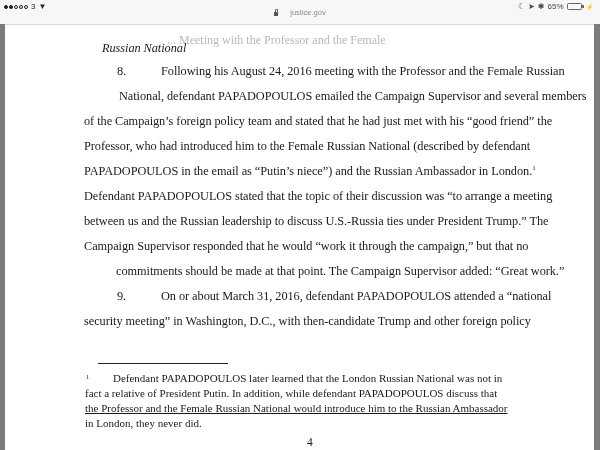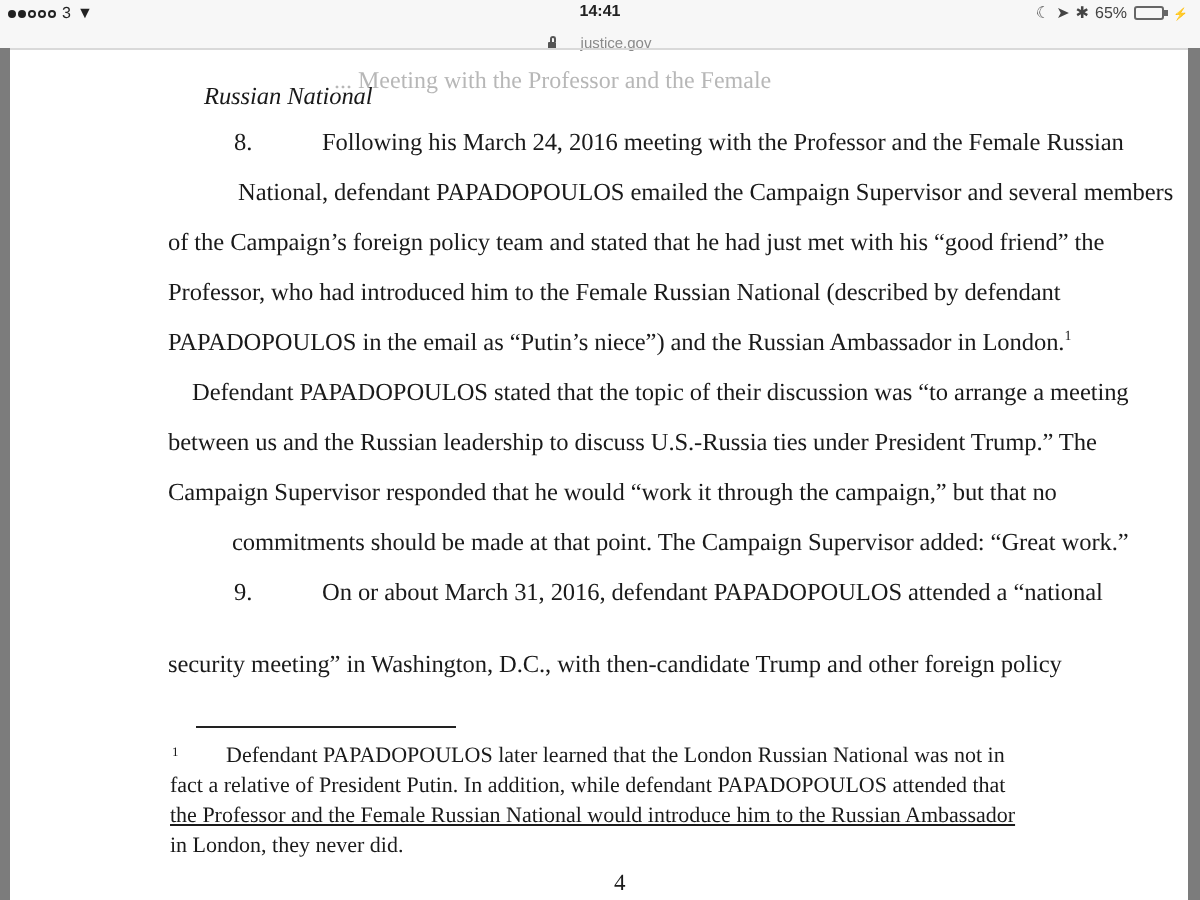--- a/index.html
+++ b/index.html
@@ -70,7 +70,6 @@
     <span class="wifi-icon">▼</span>
   </div>
   <div class="status-center">
-    <span class="clock">14:41</span>
     <span class="url-row">
       <span class="lock-icon"></span>
       <span>justice.gov</span>

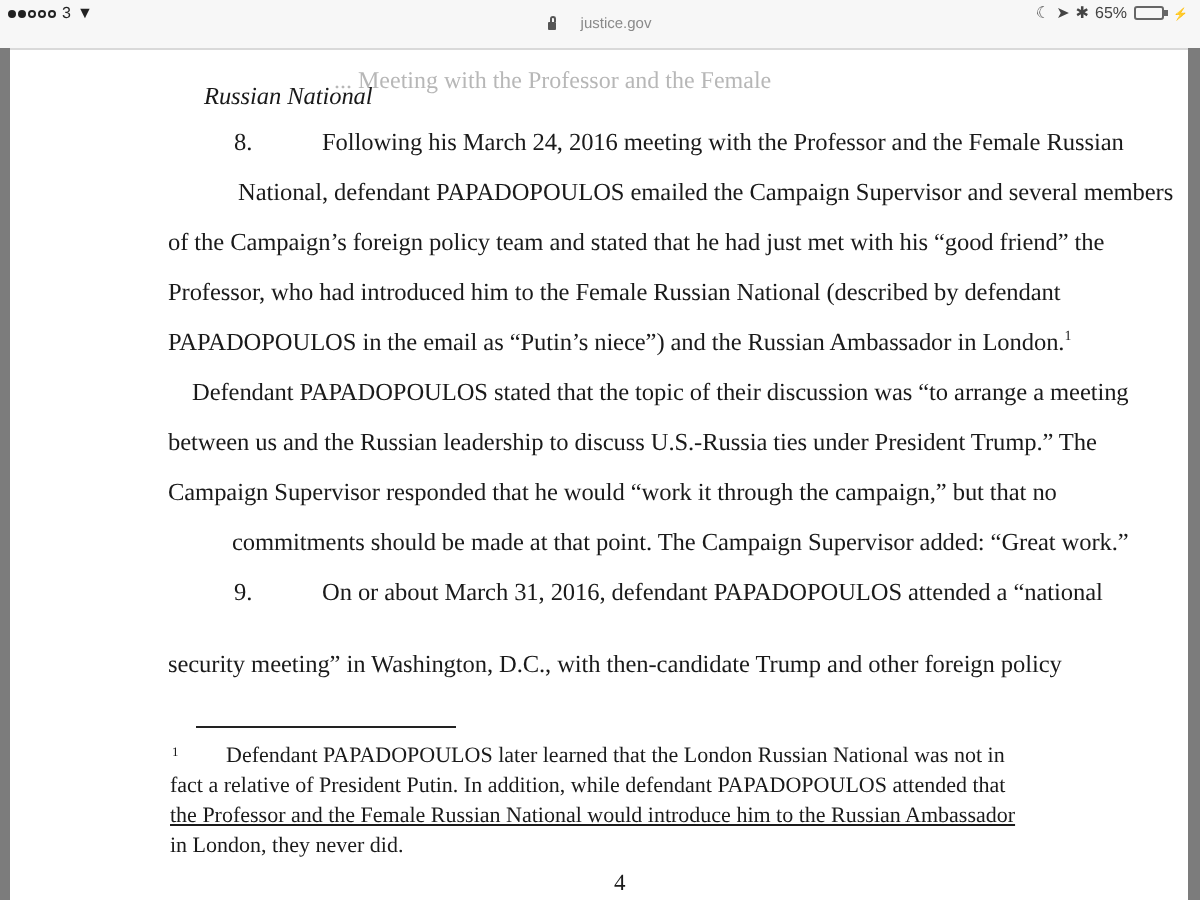--- a/index.html
+++ b/index.html
@@ -98,7 +98,7 @@
     <div class="line heading-italic" style="left:81px; top:1px;">Russian National</div>
 
     <div class="line" style="left:112px; top:24px;">8.</div>
-    <div class="line" style="left:156px; top:24px;">Following his March 24, 2016 meeting with the Professor and the Female Russian</div>
+    <div class="line" style="left:156px; top:24px;">Following his August 24, 2016 meeting with the Professor and the Female Russian</div>
     <div class="line" style="left:79px; top:49px;margin-left:35px;">National, defendant PAPADOPOULOS emailed the Campaign Supervisor and several members</div>
     <div class="line" style="left:79px; top:74px;">of the Campaign’s foreign policy team and stated that he had just met with his “good friend” the</div>
     <div class="line" style="left:79px; top:99px;">Professor, who had introduced him to the Female Russian National (described by defendant</div>

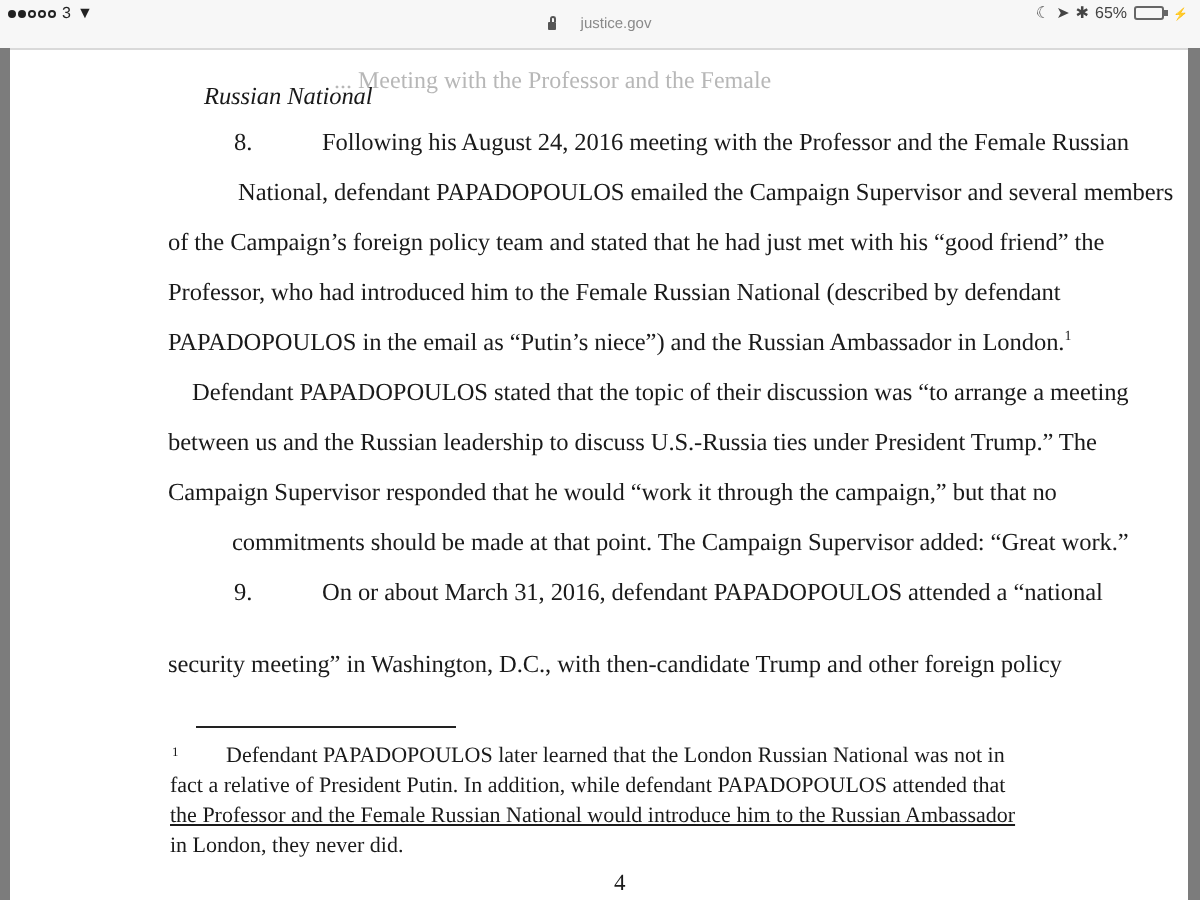--- a/index.html
+++ b/index.html
@@ -105,7 +105,7 @@
     <div class="line" style="left:79px; top:124px;">
       <span>PAPADOPOULOS in the email as “Putin’s niece”) and the Russian Ambassador in London.</span><span class="sup">1</span>
     </div>
-    <div class="line" style="left:79px; top:149px;margin-left:12px;">Defendant PAPADOPOULOS stated that the topic of their discussion was “to arrange a meeting</div>
+    <div class="line" style="left:79px; top:149px;">Defendant PAPADOPOULOS stated that the topic of their discussion was “to arrange a meeting</div>
     <div class="line" style="left:79px; top:174px;">between us and the Russian leadership to discuss U.S.-Russia ties under President Trump.”  The</div>
     <div class="line" style="left:79px; top:199px;text-align:center;">Campaign Supervisor responded that he would “work it through the campaign,” but that no</div>
     <div class="line" style="left:79px; top:224px;margin-left:32px;">commitments should be made at that point.  The Campaign Supervisor added: “Great work.”</div>

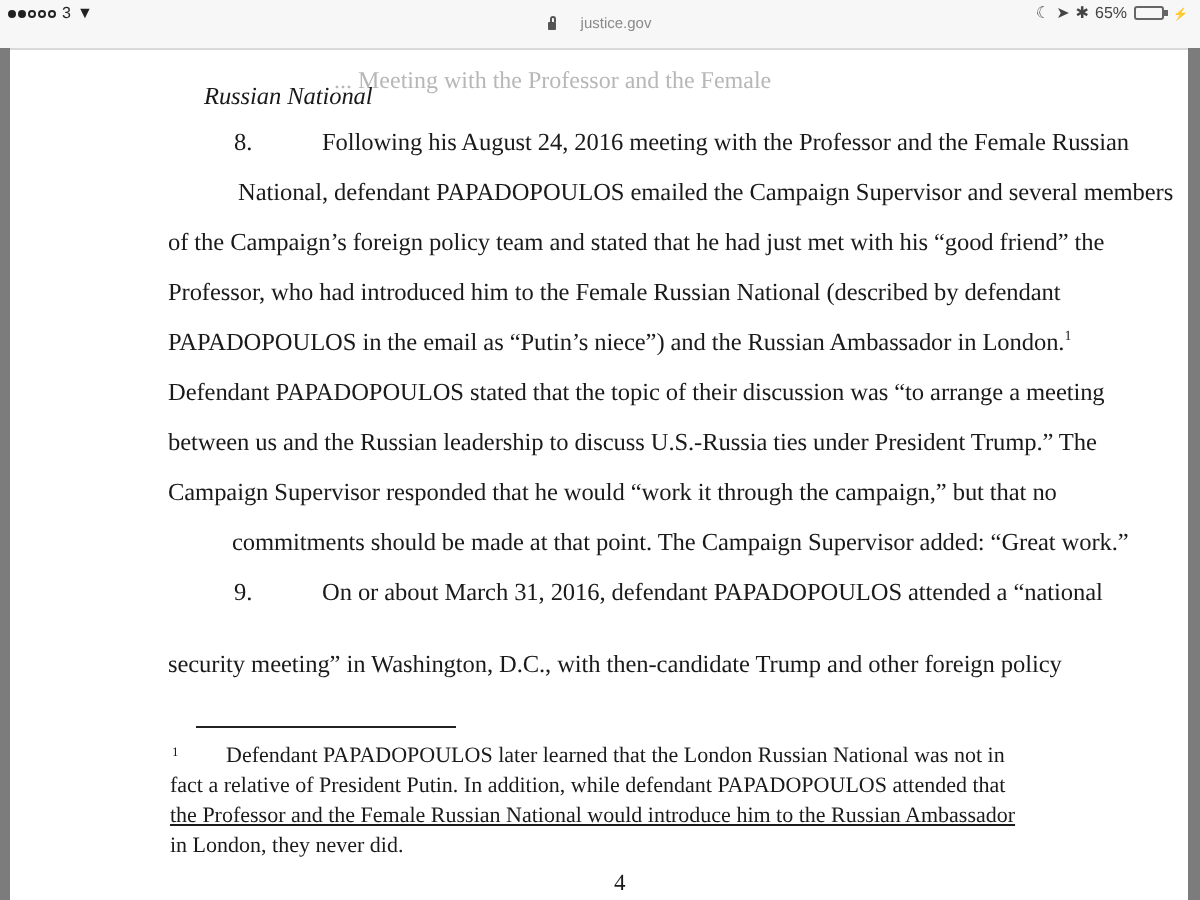--- a/index.html
+++ b/index.html
@@ -112,7 +112,7 @@
 
     <div class="line" style="left:112px; top:249px;">9.</div>
     <div class="line" style="left:156px; top:249px;">On or about March 31, 2016, defendant PAPADOPOULOS attended a “national</div>
-    <div class="line" style="left:79px; top:274px;margin-top:11px;">security meeting” in Washington, D.C., with then-candidate Trump and other foreign policy</div>
+    <div class="line" style="left:79px; top:274px;">security meeting” in Washington, D.C., with then-candidate Trump and other foreign policy</div>
 
     <div class="footnote-rule"></div>
     <div class="fn-marker" style="left:81px; top:333px;">1</div>

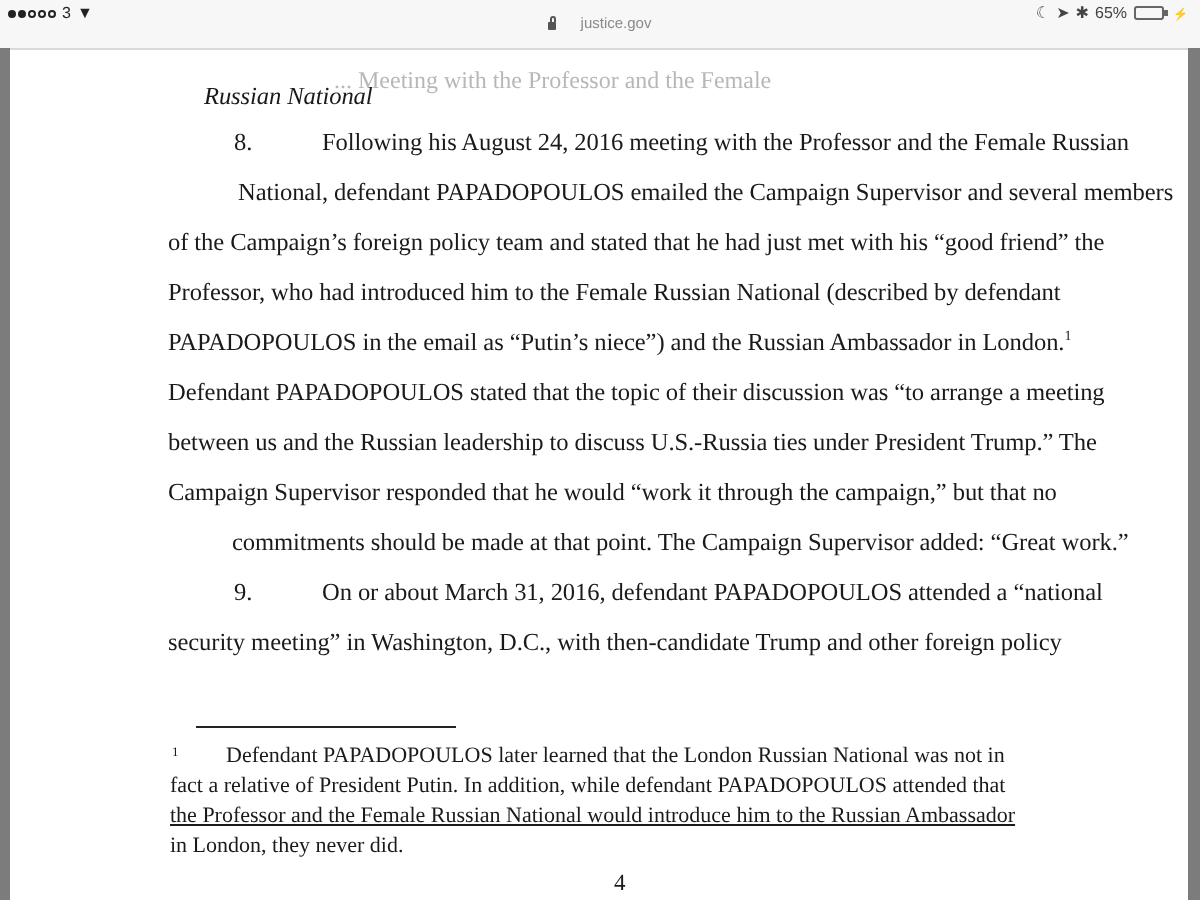--- a/index.html
+++ b/index.html
@@ -117,7 +117,7 @@
     <div class="footnote-rule"></div>
     <div class="fn-marker" style="left:81px; top:333px;">1</div>
     <div class="fn-line" style="left:108px; top:332px;">Defendant PAPADOPOULOS later learned that the London Russian National was not in</div>
-    <div class="fn-line" style="left:80px; top:347px;">fact a relative of President Putin.  In addition, while defendant PAPADOPOULOS attended that</div>
+    <div class="fn-line" style="left:80px; top:347px;">fact a relative of President Putin.  In addition, while defendant PAPADOPOULOS discuss that</div>
     <div class="fn-line" style="left:80px; top:362px;text-decoration:underline;">the Professor and the Female Russian National would introduce him to the Russian Ambassador</div>
     <div class="fn-line" style="left:80px; top:377px;">in London, they never did.</div>
 

